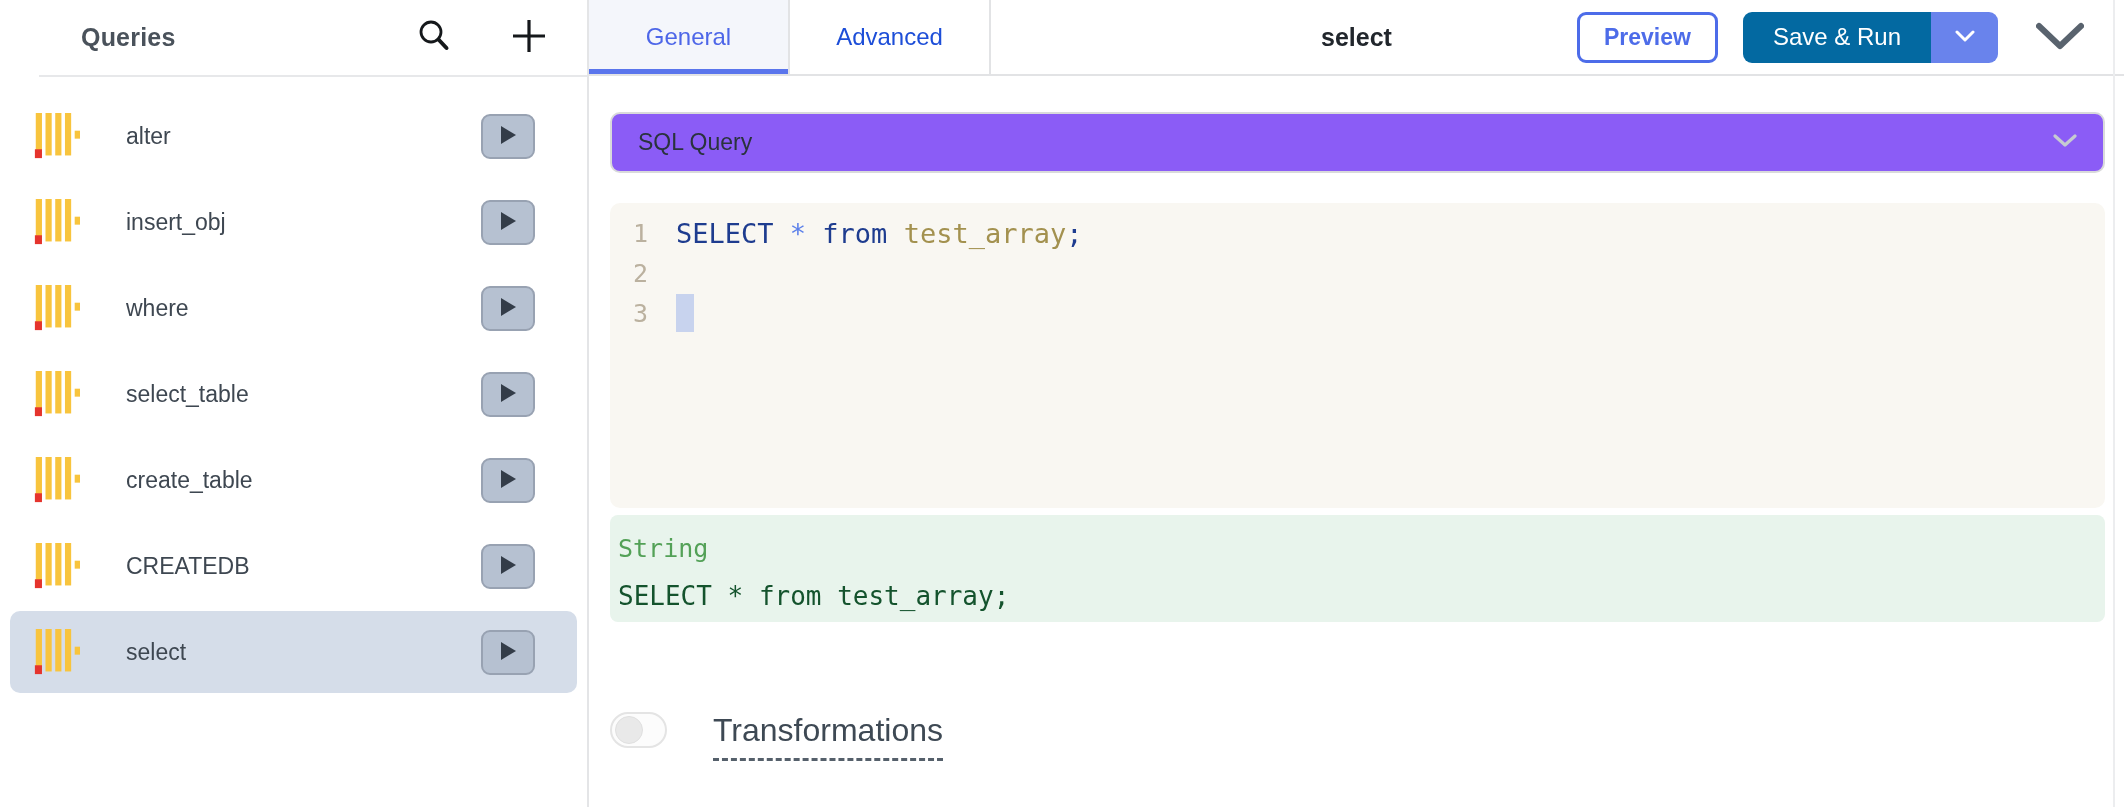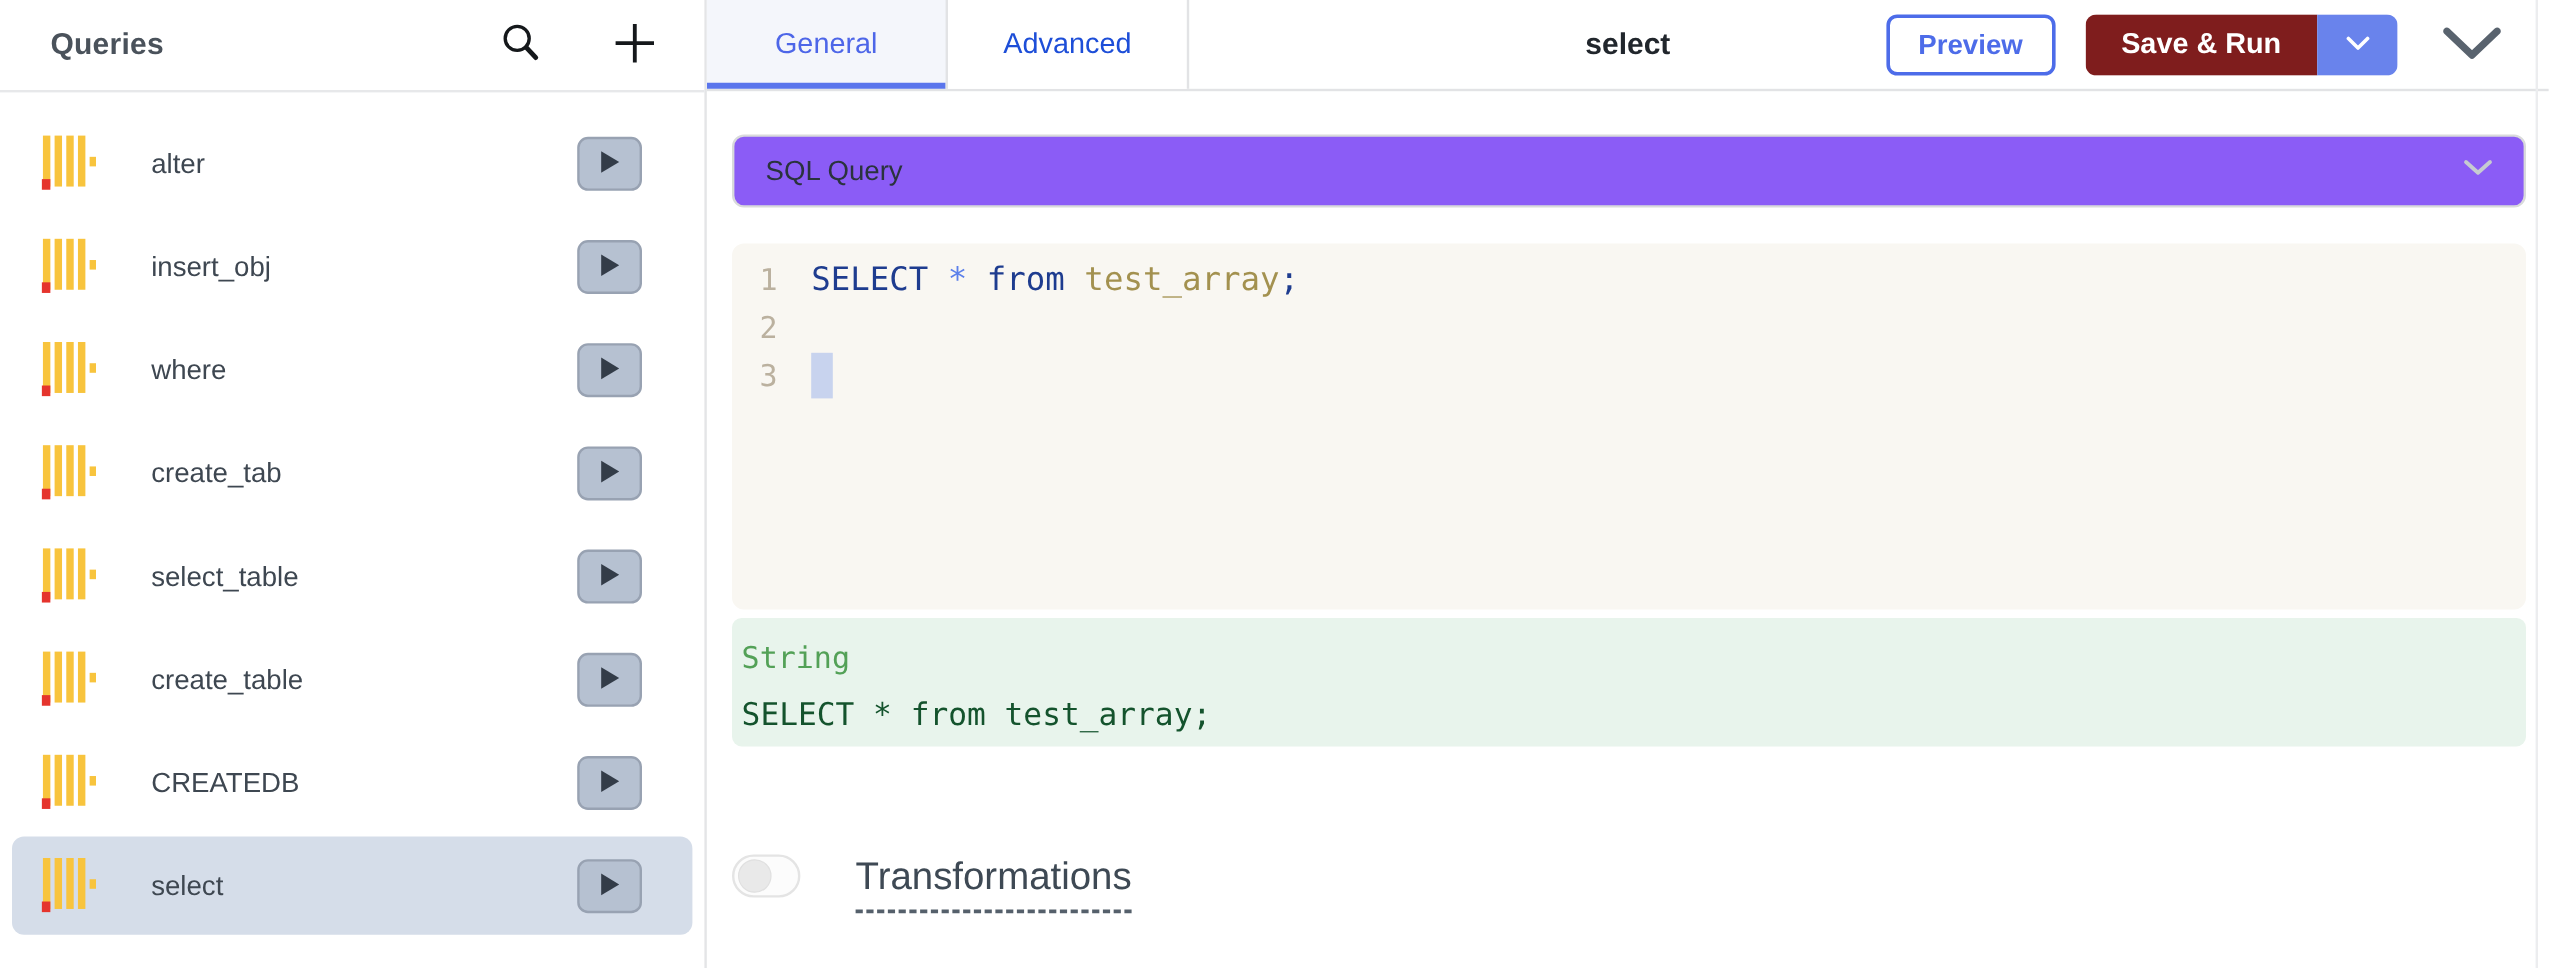--- a/index.html
+++ b/index.html
@@ -16,7 +16,7 @@
   }
   .sidebar-header {
     height:77px; border-bottom:2px solid #E7E8EA;
-    display:flex; align-items:center; padding:0 40px 0 42px;
+    display:flex; align-items:center; padding:0 40px 0 42px;margin-left:39px;
   }
   .sidebar-title { flex:1; font-size:25px; font-weight:700; color:#4A525B; letter-spacing:0.2px; }
   .icon-btn { background:none; border:none; padding:0; cursor:pointer; display:flex; align-items:center; }

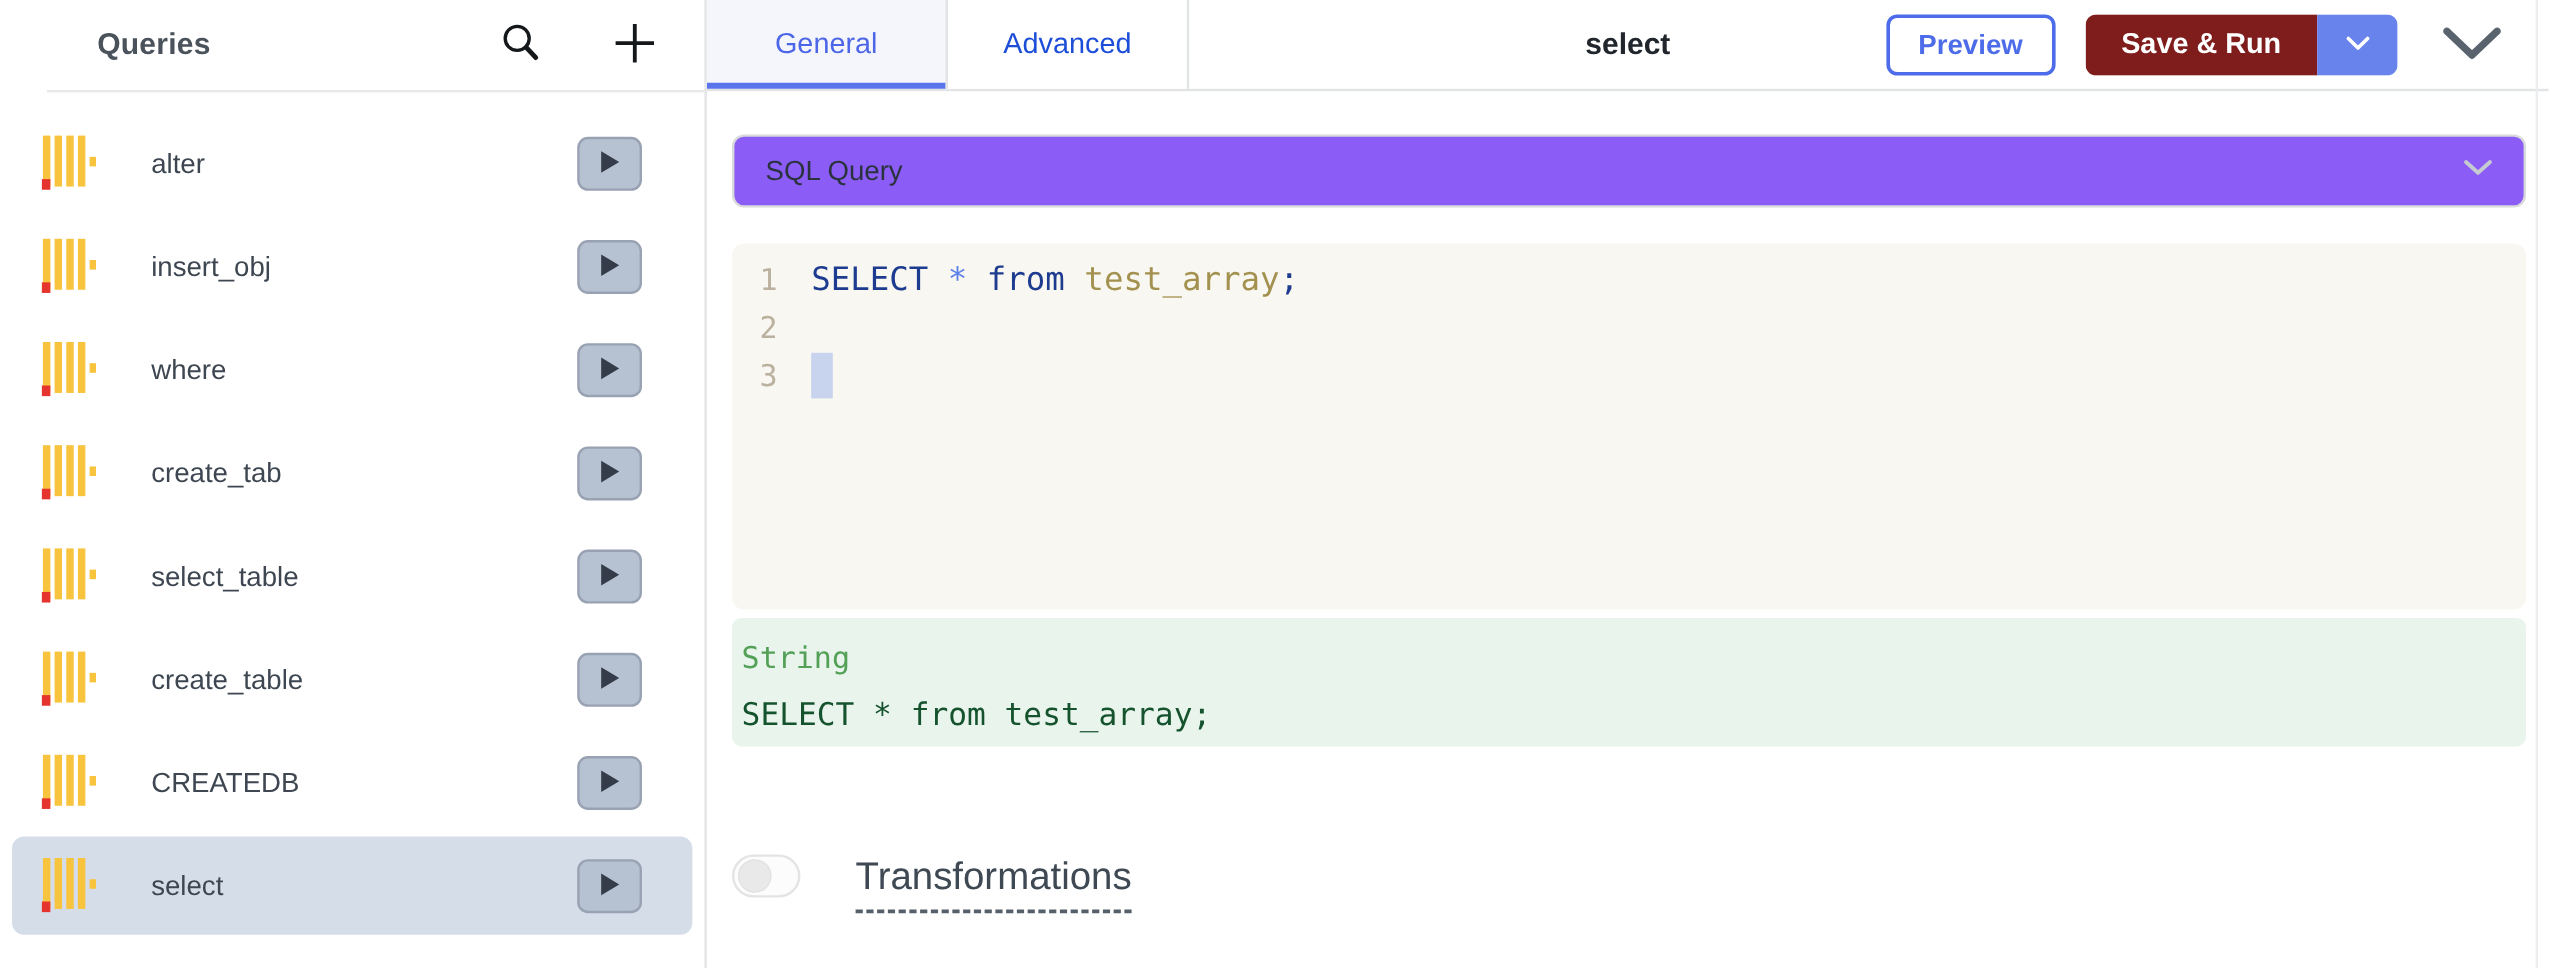--- a/index.html
+++ b/index.html
@@ -61,7 +61,7 @@
   }
   .btn-save-run { display:flex; height:51px; border-radius:9px; overflow:hidden; margin-left:25px; }
   .btn-save-main {
-    background:#7f1d1d; color:#fff; border:none; font-size:24px; font-weight:700;
+    background:#0369a1; color:#fff; border:none; font-size:24px; font-weight:400;
     padding:0 30px; cursor:pointer; font-family:"Liberation Sans", sans-serif;
   }
   .btn-save-caret {

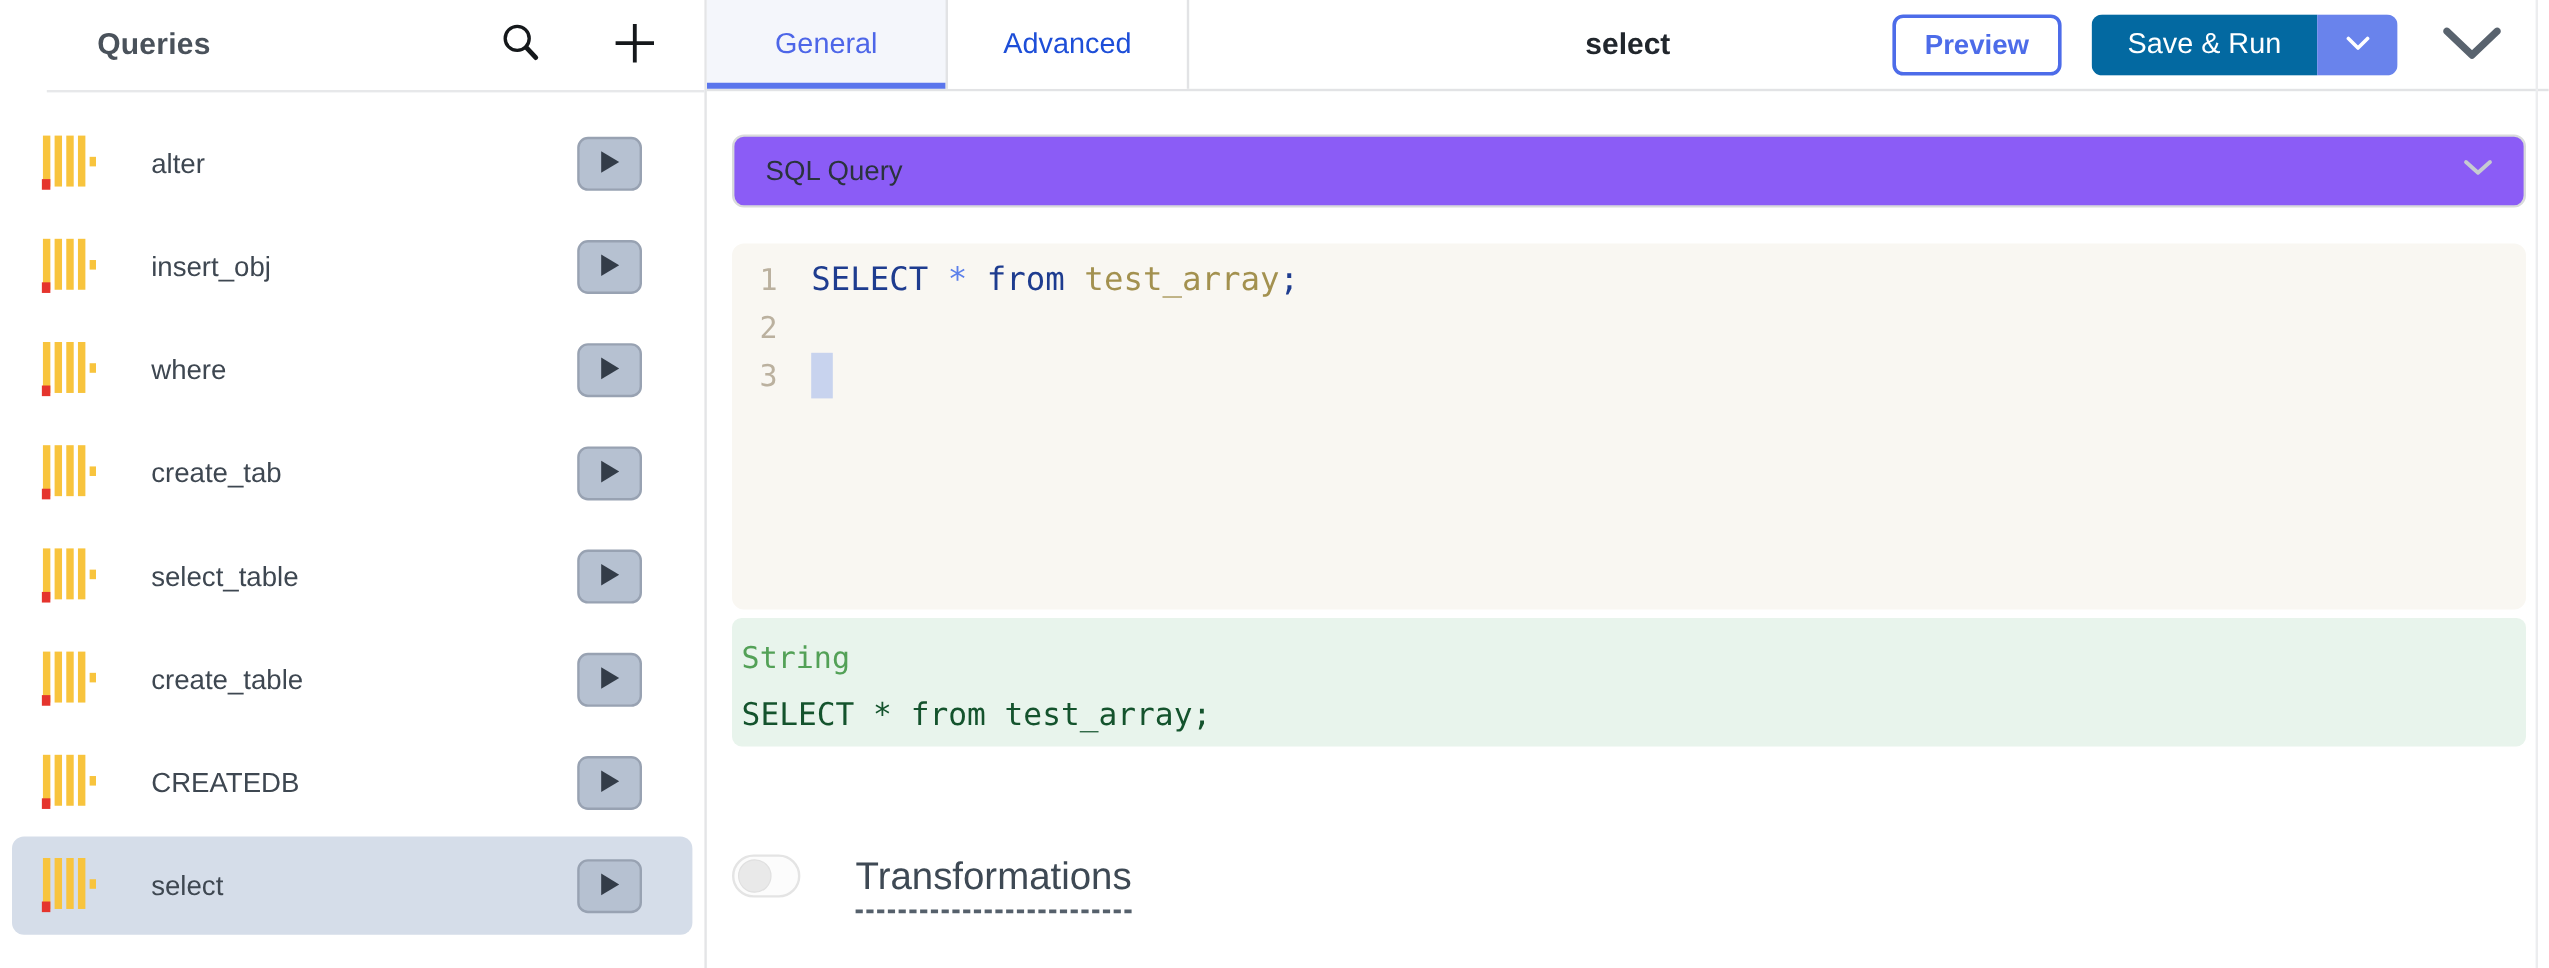--- a/index.html
+++ b/index.html
@@ -192,22 +192,6 @@
     <rect x="46" y="20" width="6" height="9" fill="#F8C43D"></rect>
     <rect x="1" y="41" width="8" height="10" fill="#E5342D"></rect>
   </svg>
-        <div class="query-label">create_tab</div>
-        <button class="play-btn">
-          <span><svg width="18" height="20" viewBox="0 0 18 20">
-              <polygon points="2,1 17,10 2,19" fill="#333C48"></polygon>
-            </svg></span>
-        </button>
-      </div>
-      <div class="query-item">
-        <svg class="ch-icon" viewBox="0 0 52 52">
-    <rect x="2" y="0" width="7" height="48" fill="#F8C43D"></rect>
-    <rect x="13" y="0" width="7" height="48" fill="#F8C43D"></rect>
-    <rect x="24" y="0" width="7" height="48" fill="#F8C43D"></rect>
-    <rect x="35" y="0" width="7" height="48" fill="#F8C43D"></rect>
-    <rect x="46" y="20" width="6" height="9" fill="#F8C43D"></rect>
-    <rect x="1" y="41" width="8" height="10" fill="#E5342D"></rect>
-  </svg>
         <div class="query-label">select_table</div>
         <button class="play-btn">
           <span><svg width="18" height="20" viewBox="0 0 18 20">

